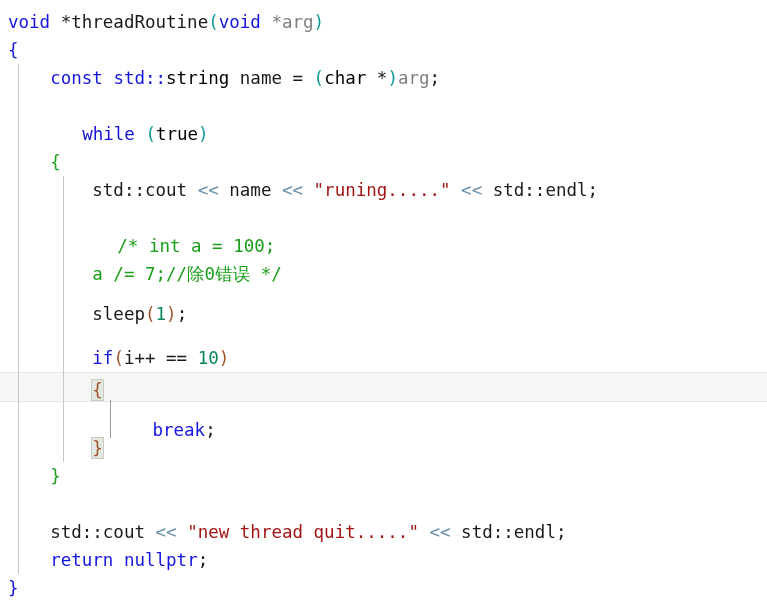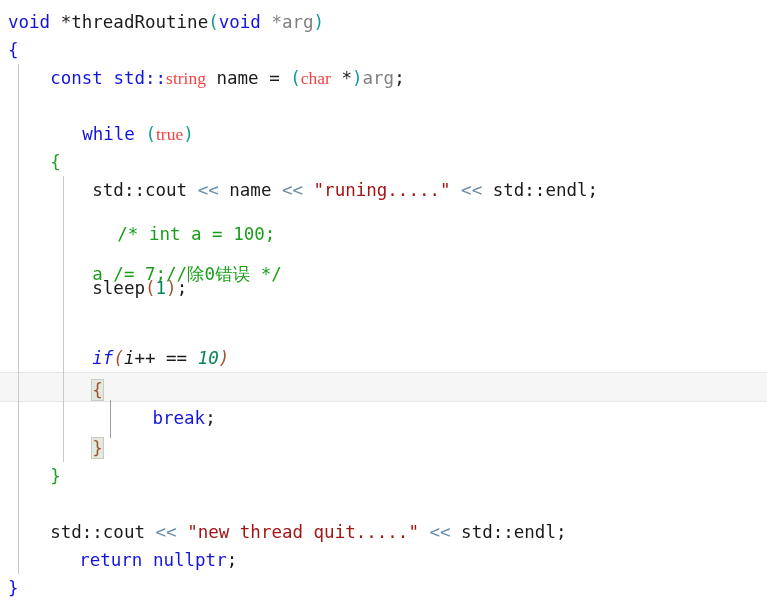--- a/index.html
+++ b/index.html
@@ -67,7 +67,7 @@
 
   
   .kw      { color: #1414e0; }          
-  .type    { color: #ef4444; font-family: Liberation Serif, serif; }          
+  .type    { color: #000000; }          
   .ident   { color: #1a1a1a; }          
   .dim     { color: #808080; }          
   .str     { color: #a31515; }          

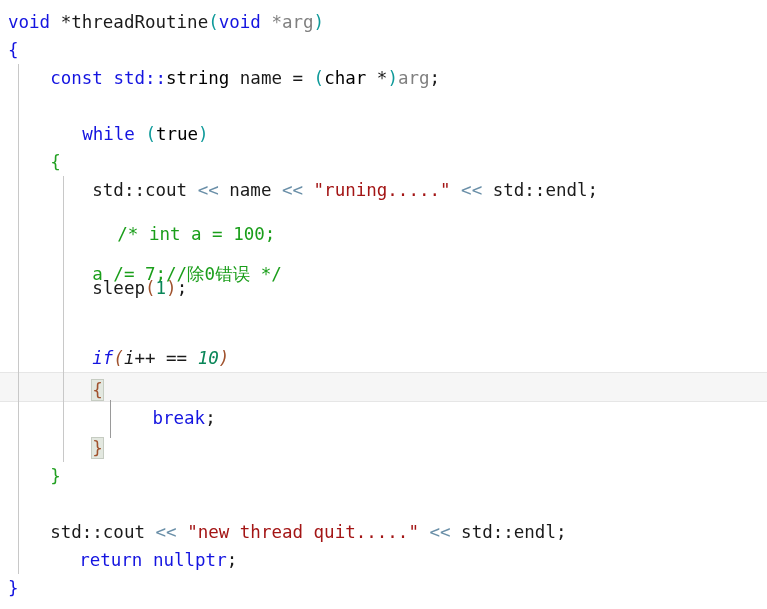--- a/index.html
+++ b/index.html
@@ -122,7 +122,7 @@
 
     <div class="line pad" style="top:204px;"><span>&nbsp;</span></div>
 
-    <div class="line pad" style="top:220px;padding-left:33px;"><span>        </span><span class="cmt">/* int a = 100;</span></div>
+    <div class="line pad" style="top:232px;padding-left:33px;"><span>        </span><span class="cmt">/* int a = 100;</span></div>
 
     <div class="line pad" style="top:260px;"><span>        </span><span class="cmt">a /= 7;//除0错误 */</span></div>
 

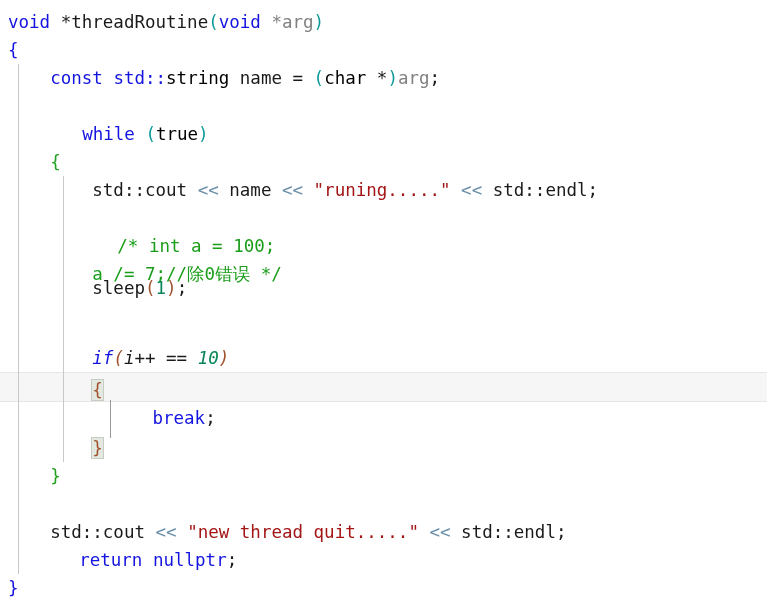--- a/index.html
+++ b/index.html
@@ -126,7 +126,7 @@
 
     <div class="line pad" style="top:260px;"><span>        </span><span class="cmt">a /= 7;//除0错误 */</span></div>
 
-    <div class="line pad" style="top:274px;"><span>        </span><span class="ident">sleep</span><span class="paren2">(</span><span class="num">1</span><span class="paren2">)</span><span class="ident">;</span></div>
+    <div class="line pad" style="top:300px;"><span>        </span><span class="ident">sleep</span><span class="paren2">(</span><span class="num">1</span><span class="paren2">)</span><span class="ident">;</span></div>
 
     <div class="line pad" style="top:316px;"><span>&nbsp;</span></div>
 

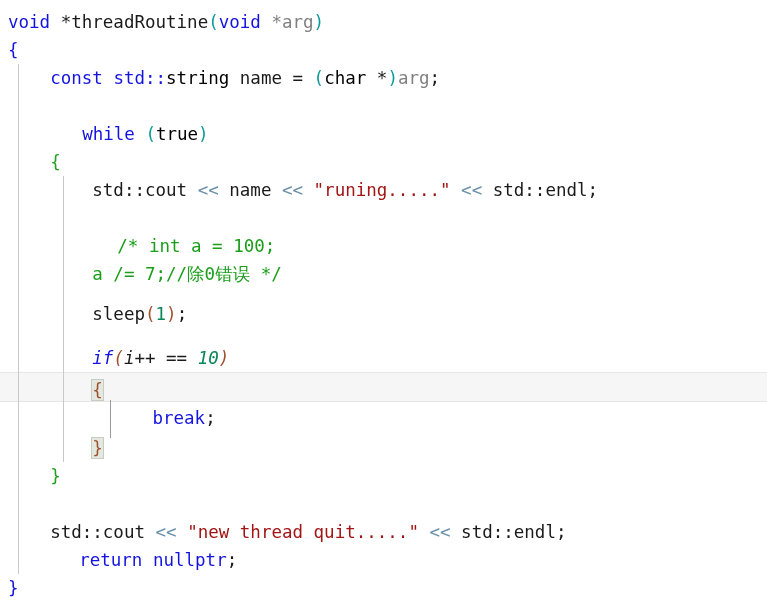--- a/index.html
+++ b/index.html
@@ -130,7 +130,7 @@
 
     <div class="line pad" style="top:316px;"><span>&nbsp;</span></div>
 
-    <div class="line pad" style="top:344px;font-style:italic;"><span>        </span><span class="kw">if</span><span class="paren2">(</span><span class="ident">i++ == </span><span class="num">10</span><span class="paren2">)</span></div>
+    <div class="line pad" style="top:344px;"><span>        </span><span class="kw">if</span><span class="paren2">(</span><span class="ident">i++ == </span><span class="num">10</span><span class="paren2">)</span></div>
 
     <div class="line pad" style="top:376px;"><span>        </span><span class="brace-m brace-hl">{</span></div>
 

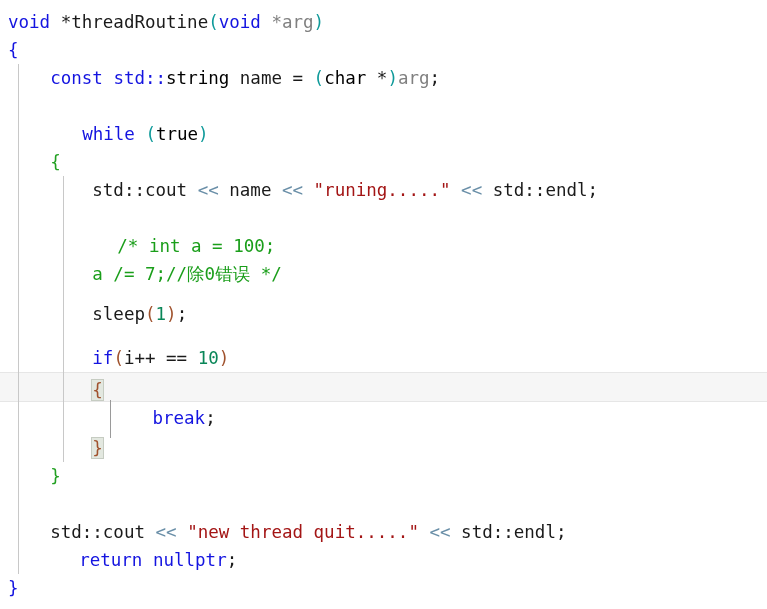--- a/index.html
+++ b/index.html
@@ -134,7 +134,7 @@
 
     <div class="line pad" style="top:376px;"><span>        </span><span class="brace-m brace-hl">{</span></div>
 
-    <div class="line pad" style="top:404px;padding-left:26px;"><span>            </span><span class="kw">break</span><span class="ident">;</span></div>
+    <div class="line pad" style="top:416px;padding-left:26px;"><span>            </span><span class="kw">break</span><span class="ident">;</span></div>
 
     <div class="line pad" style="top:434px;"><span>        </span><span class="brace-m brace-hl">}</span></div>
 

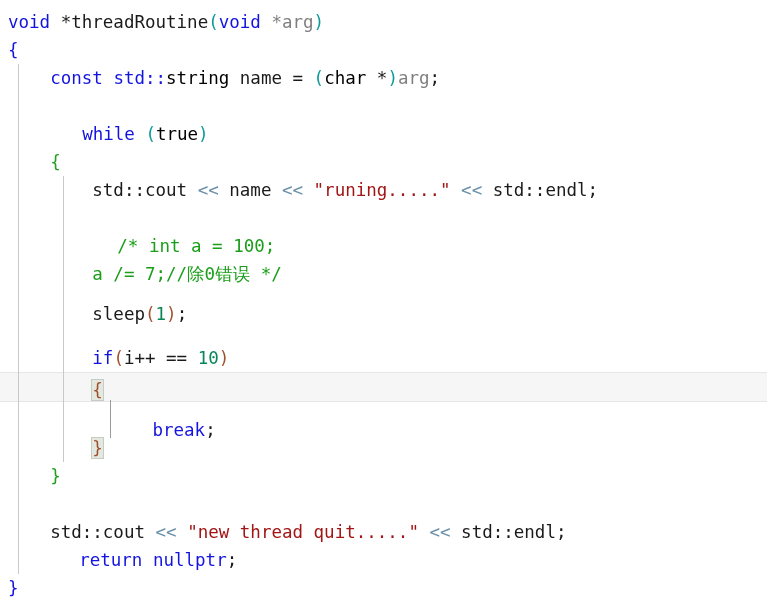--- a/index.html
+++ b/index.html
@@ -144,7 +144,7 @@
 
     <div class="line pad" style="top:518px;"><span>    </span><span class="ident">std::cout </span><span class="op">&lt;&lt;</span><span> </span><span class="str">"new thread quit....."</span><span> </span><span class="op">&lt;&lt;</span><span class="ident"> std::endl;</span></div>
 
-    <div class="line pad" style="top:546px;margin-left:29px;"><span>    </span><span class="kw">return</span><span> </span><span class="kw">nullptr</span><span class="ident">;</span></div>
+    <div class="line pad" style="top:546px;"><span>    </span><span class="kw">return</span><span> </span><span class="kw">nullptr</span><span class="ident">;</span></div>
 
     <div class="line pad" style="top:574px;"><span class="brace-b">}</span></div>
 

